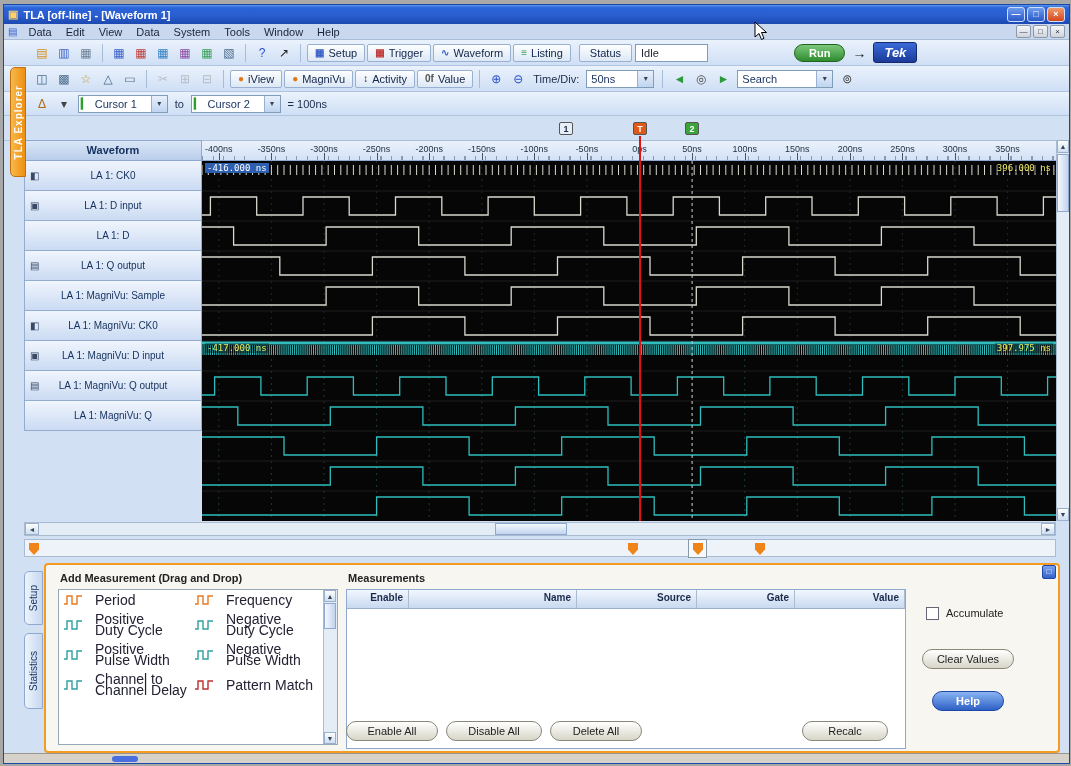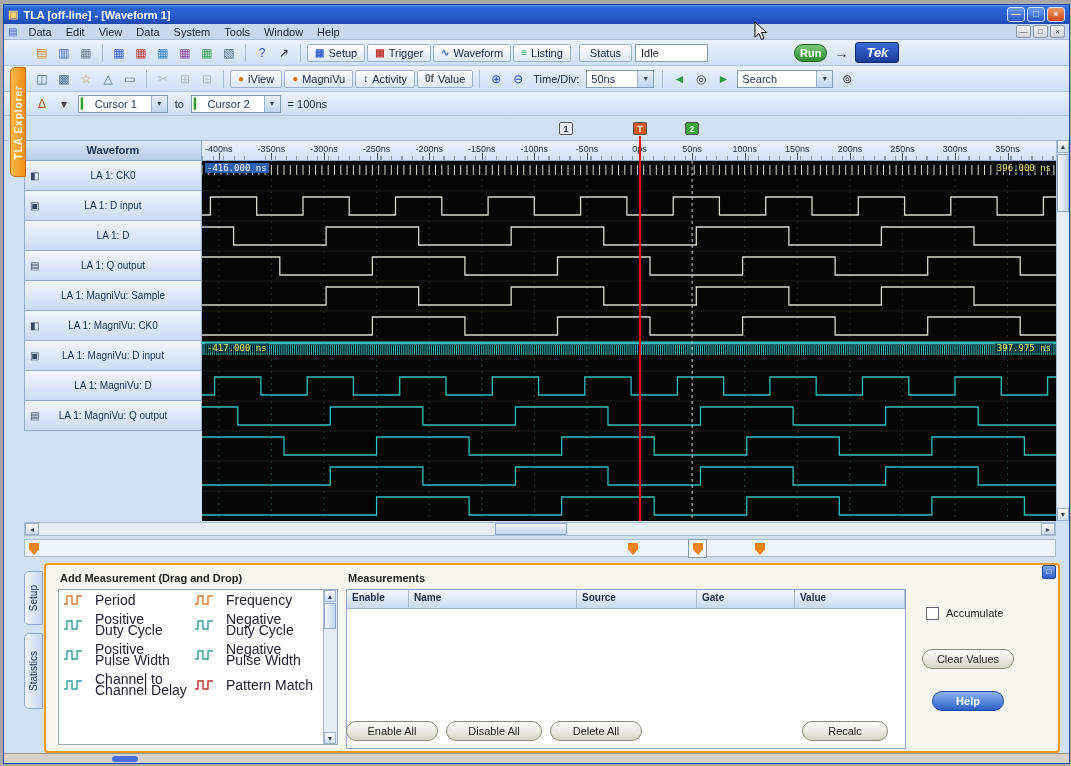--- a/index.html
+++ b/index.html
@@ -38,7 +38,7 @@
   .status-group{display:inline-flex;align-items:center;margin-left:8px;}
   .status-label{padding:2px 10px;border:1px solid #9ab0d0;border-radius:2px;background:linear-gradient(#fdfefe,#dce8f6);color:#12254a;}
   .status-field{display:inline-block;background:#fff;border:1px solid #7f9db9;width:66px;height:16px;line-height:16px;padding-left:5px;margin-left:3px;color:#223;}
-  .run-btn{margin-left:86px;background:linear-gradient(#7cc87c,#2e8c2e);color:#fff;font-weight:bold;border-radius:9px;padding:2px 5px;border:1px solid #1e641e;}
+  .run-btn{margin-left:86px;background:linear-gradient(#7cc87c,#2e8c2e);color:#fff;font-weight:bold;border-radius:9px;padding:2px 14px;border:1px solid #1e641e;}
   .run-arrow{font-size:14px;color:#111;margin:0 7px;}
   .tek-logo{background:linear-gradient(#3a6ad8,#1c3a9a);color:#fff;font-weight:bold;font-style:italic;padding:2px 10px;border-radius:3px;font-size:13px;border:1px solid #142a6a;}
 

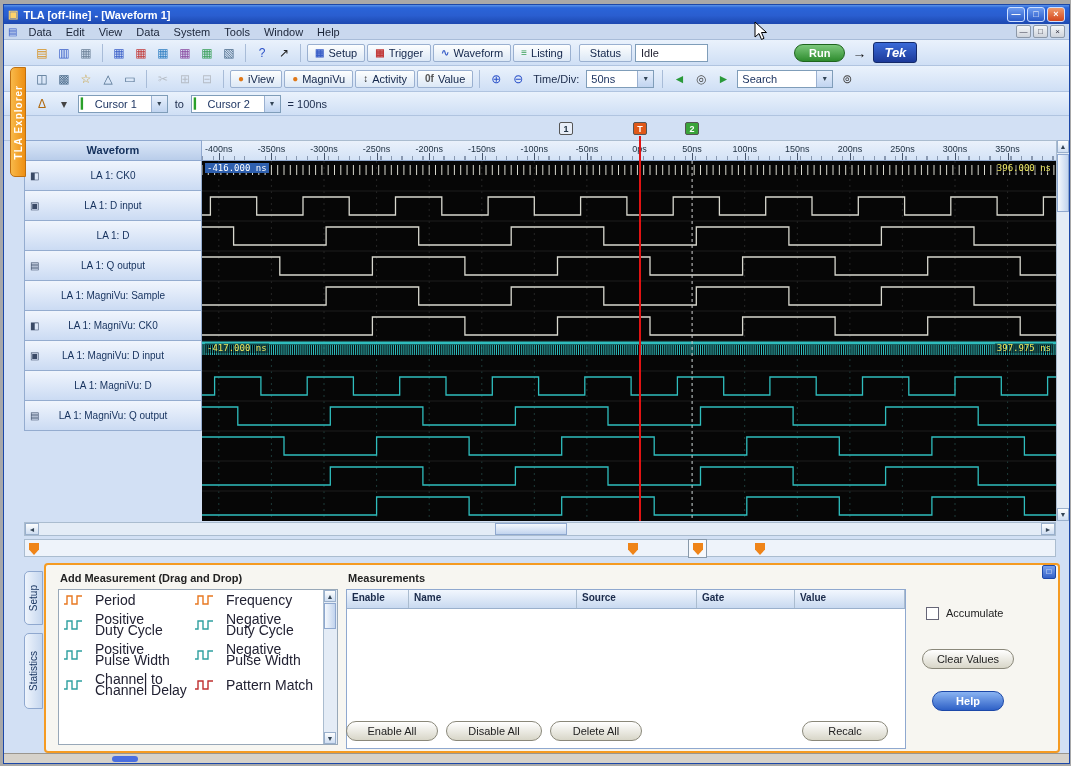--- a/index.html
+++ b/index.html
@@ -320,9 +320,6 @@
       <div class="wave-label">
         <span class="row-ico">▣</span>
         <span class="wave-label-text">LA 1: MagniVu: D input</span>
-      </div>
-      <div class="wave-label">
-        <span class="wave-label-text">LA 1: MagniVu: D</span>
       </div>
       <div class="wave-label">
         <span class="row-ico">▤</span>

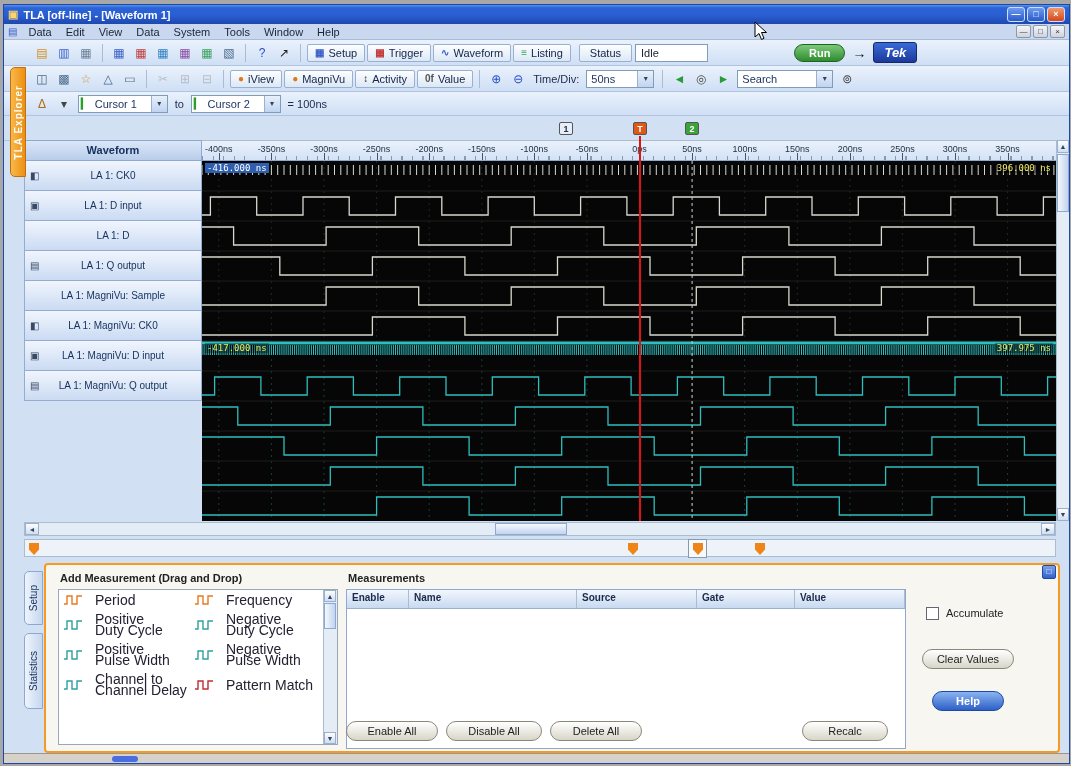--- a/index.html
+++ b/index.html
@@ -324,6 +324,9 @@
       <div class="wave-label">
         <span class="row-ico">▤</span>
         <span class="wave-label-text">LA 1: MagniVu: Q output</span>
+      </div>
+      <div class="wave-label">
+        <span class="wave-label-text">LA 1: MagniVu: Q</span>
       </div>
     </div>
   <div class="plot" id="plot">

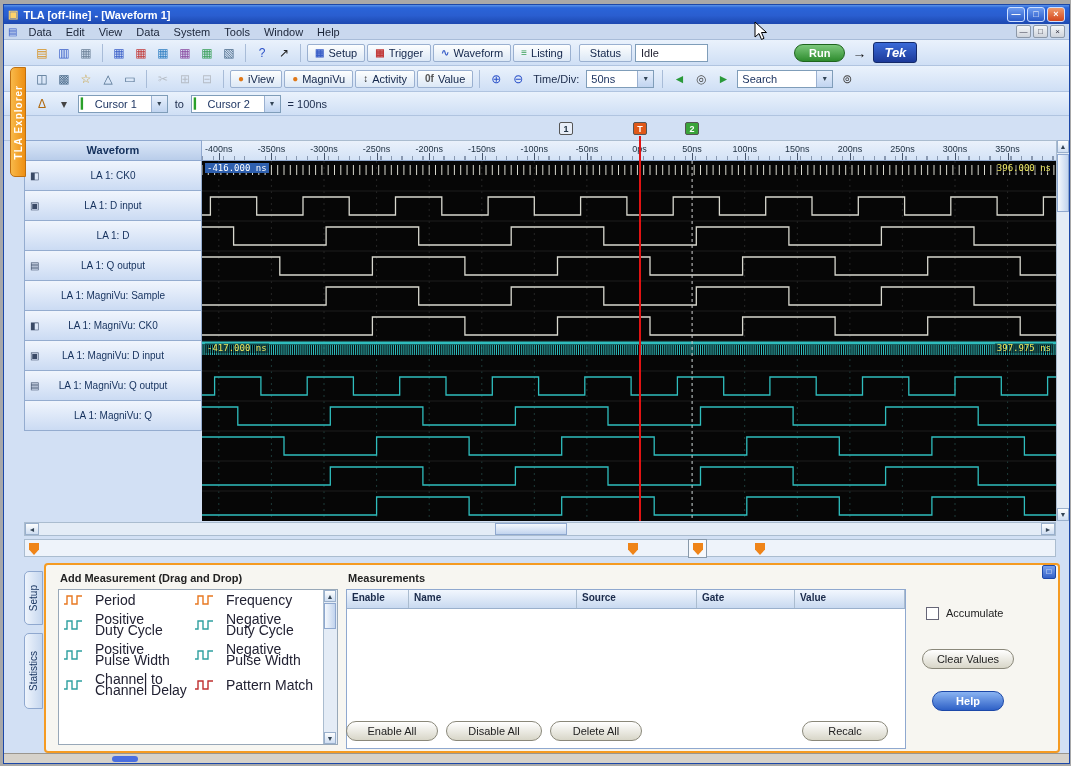--- a/index.html
+++ b/index.html
@@ -92,7 +92,7 @@
   .list-scroll .sb-btn{position:absolute;left:0;width:12px;height:12px;}
   .list-scroll .sb-bottom{bottom:0;}
   .lthumb{position:absolute;left:0;top:13px;width:12px;height:26px;background:linear-gradient(90deg,#f4f8fd,#c2d4ee);border:1px solid #8fa8cf;box-sizing:border-box;}
-  .mtable{position:absolute;left:300px;top:24px;width:560px;height:160px;background:#fff;border:1px solid #8fa8cf;box-sizing:border-box;}
+  .mtable{position:absolute;left:300px;top:24px;width:560px;height:160px;background:#fff;border:1px solid #8fa8cf;box-sizing:border-box;text-align:right;}
   .mt-head{display:flex;height:18px;background:linear-gradient(#f2f7fe,#c8d9f0);border-bottom:1px solid #9ab0cc;}
   .mt-cell{font-weight:bold;font-size:10px;color:#1a2a4a;padding:2px 5px;border-right:1px solid #aabccf;box-sizing:border-box;white-space:nowrap;}
   .mt-body{height:104px;}

